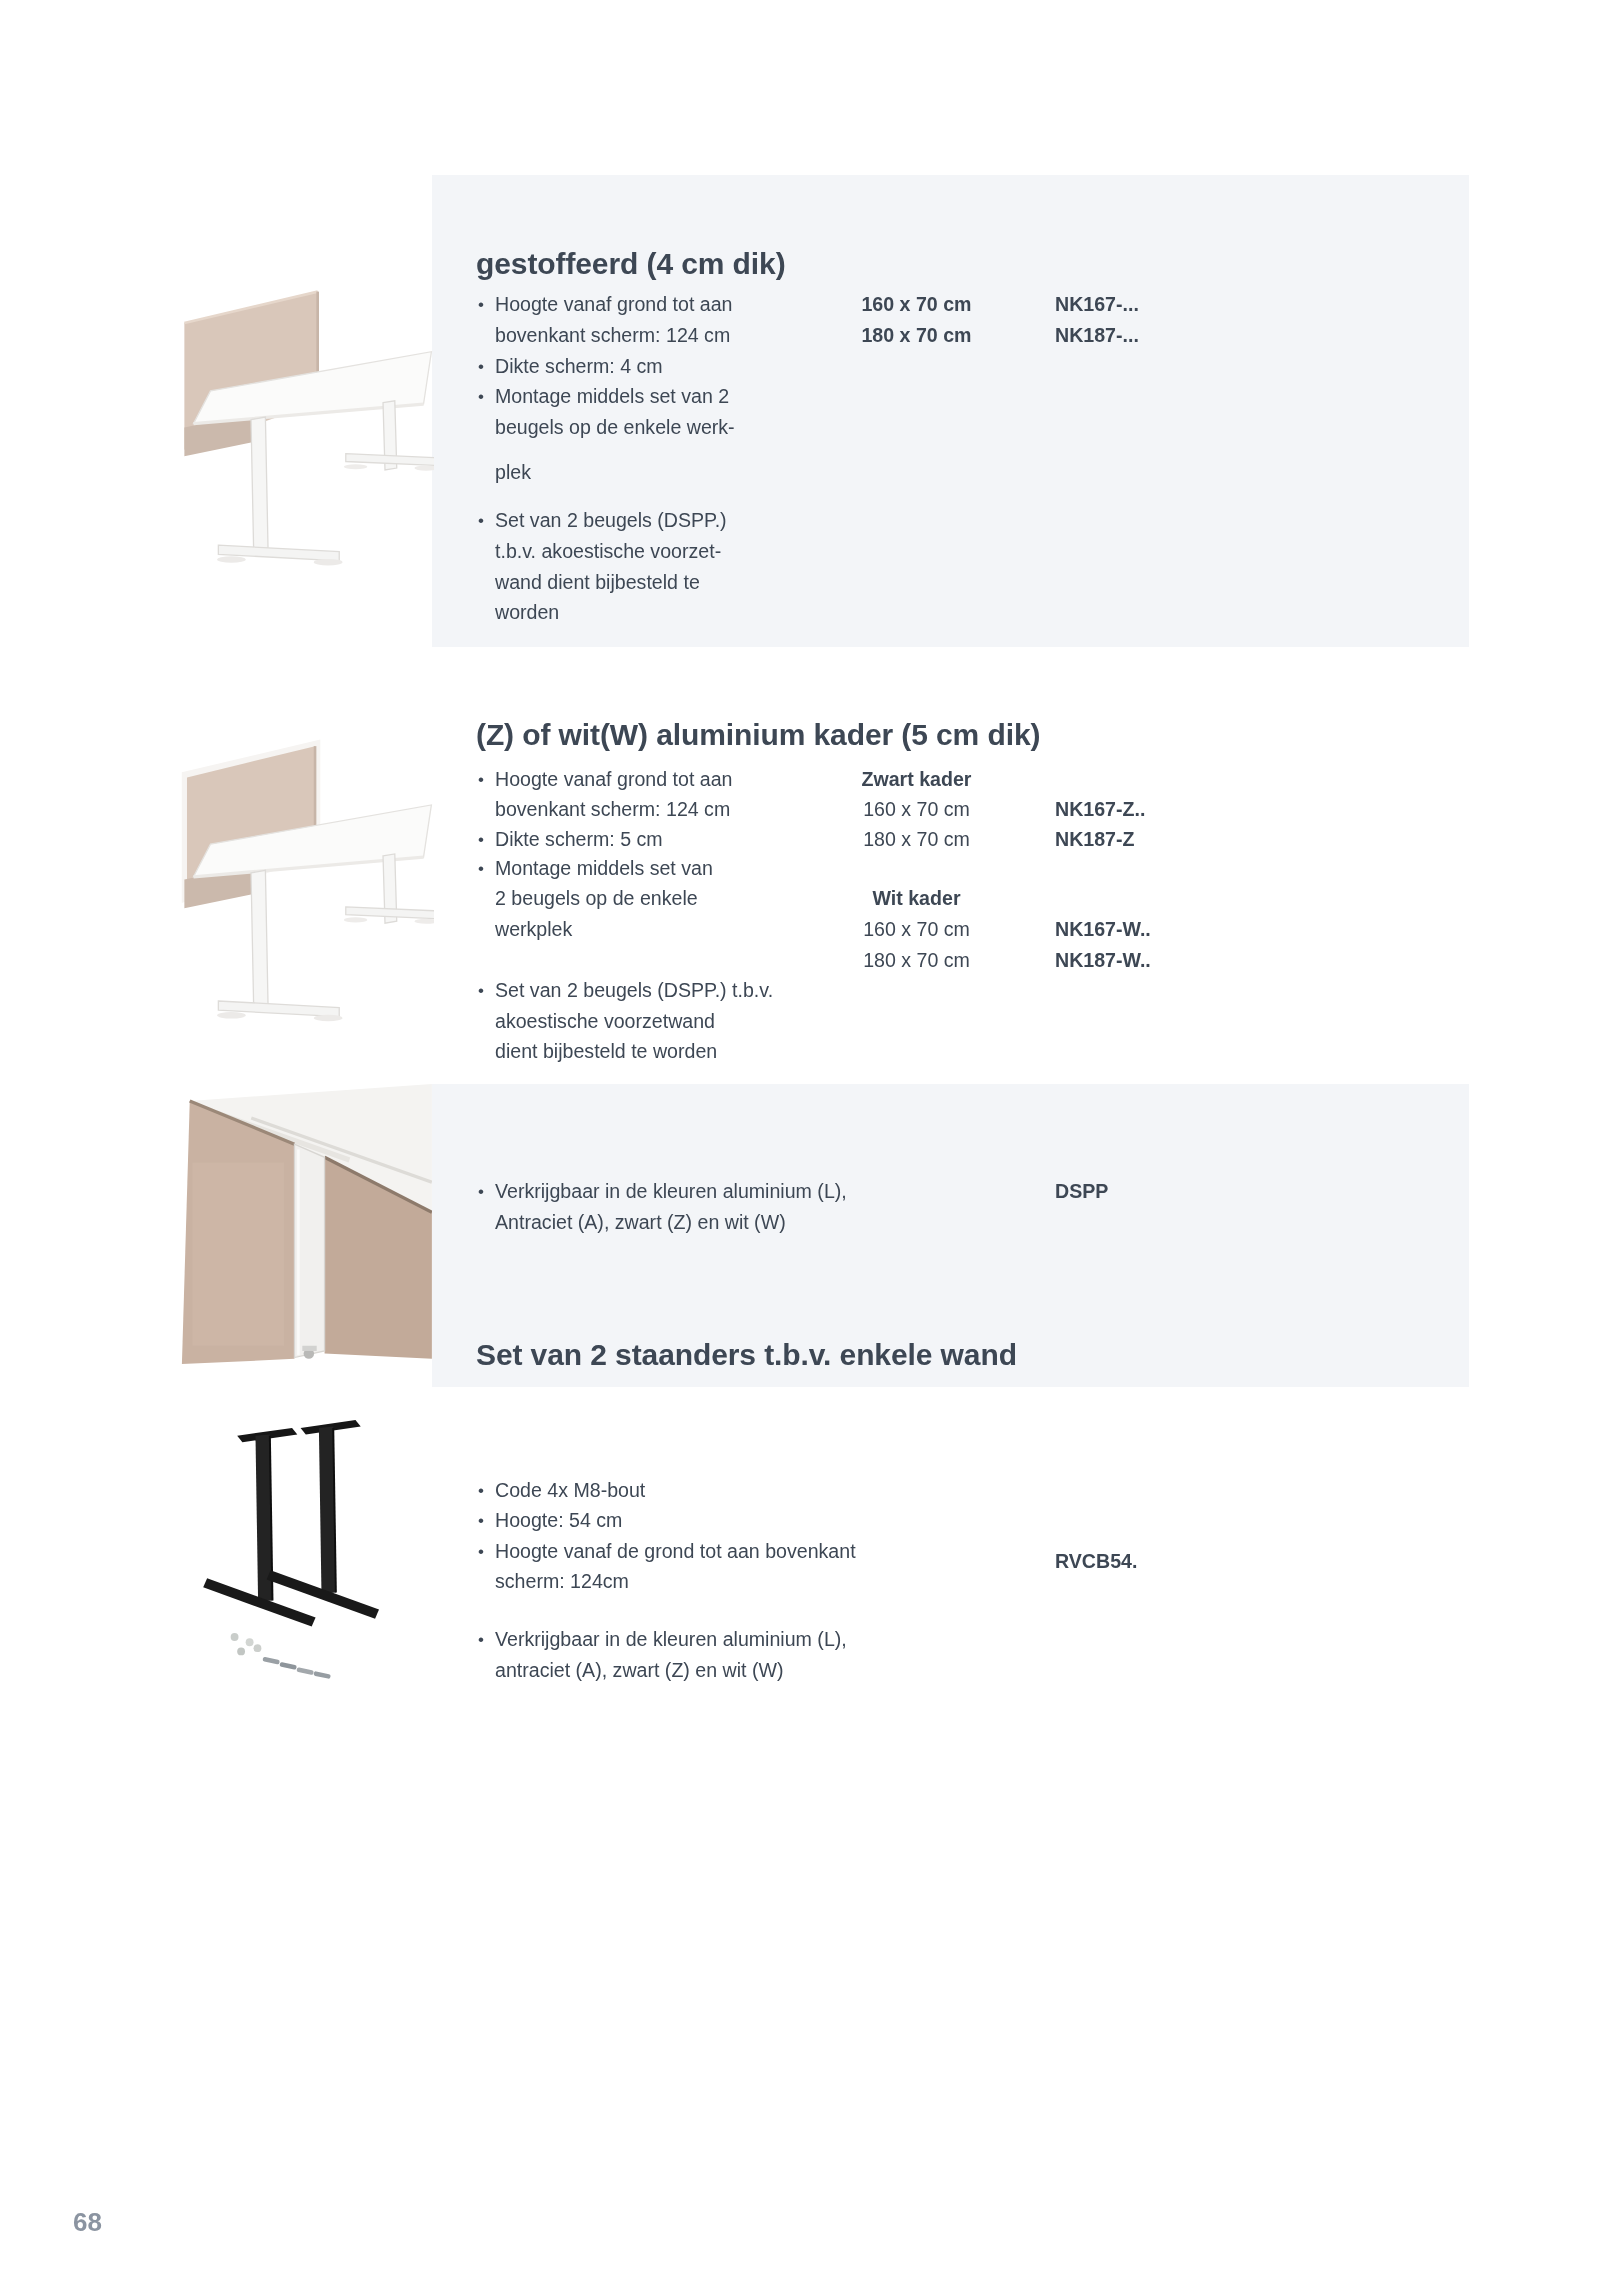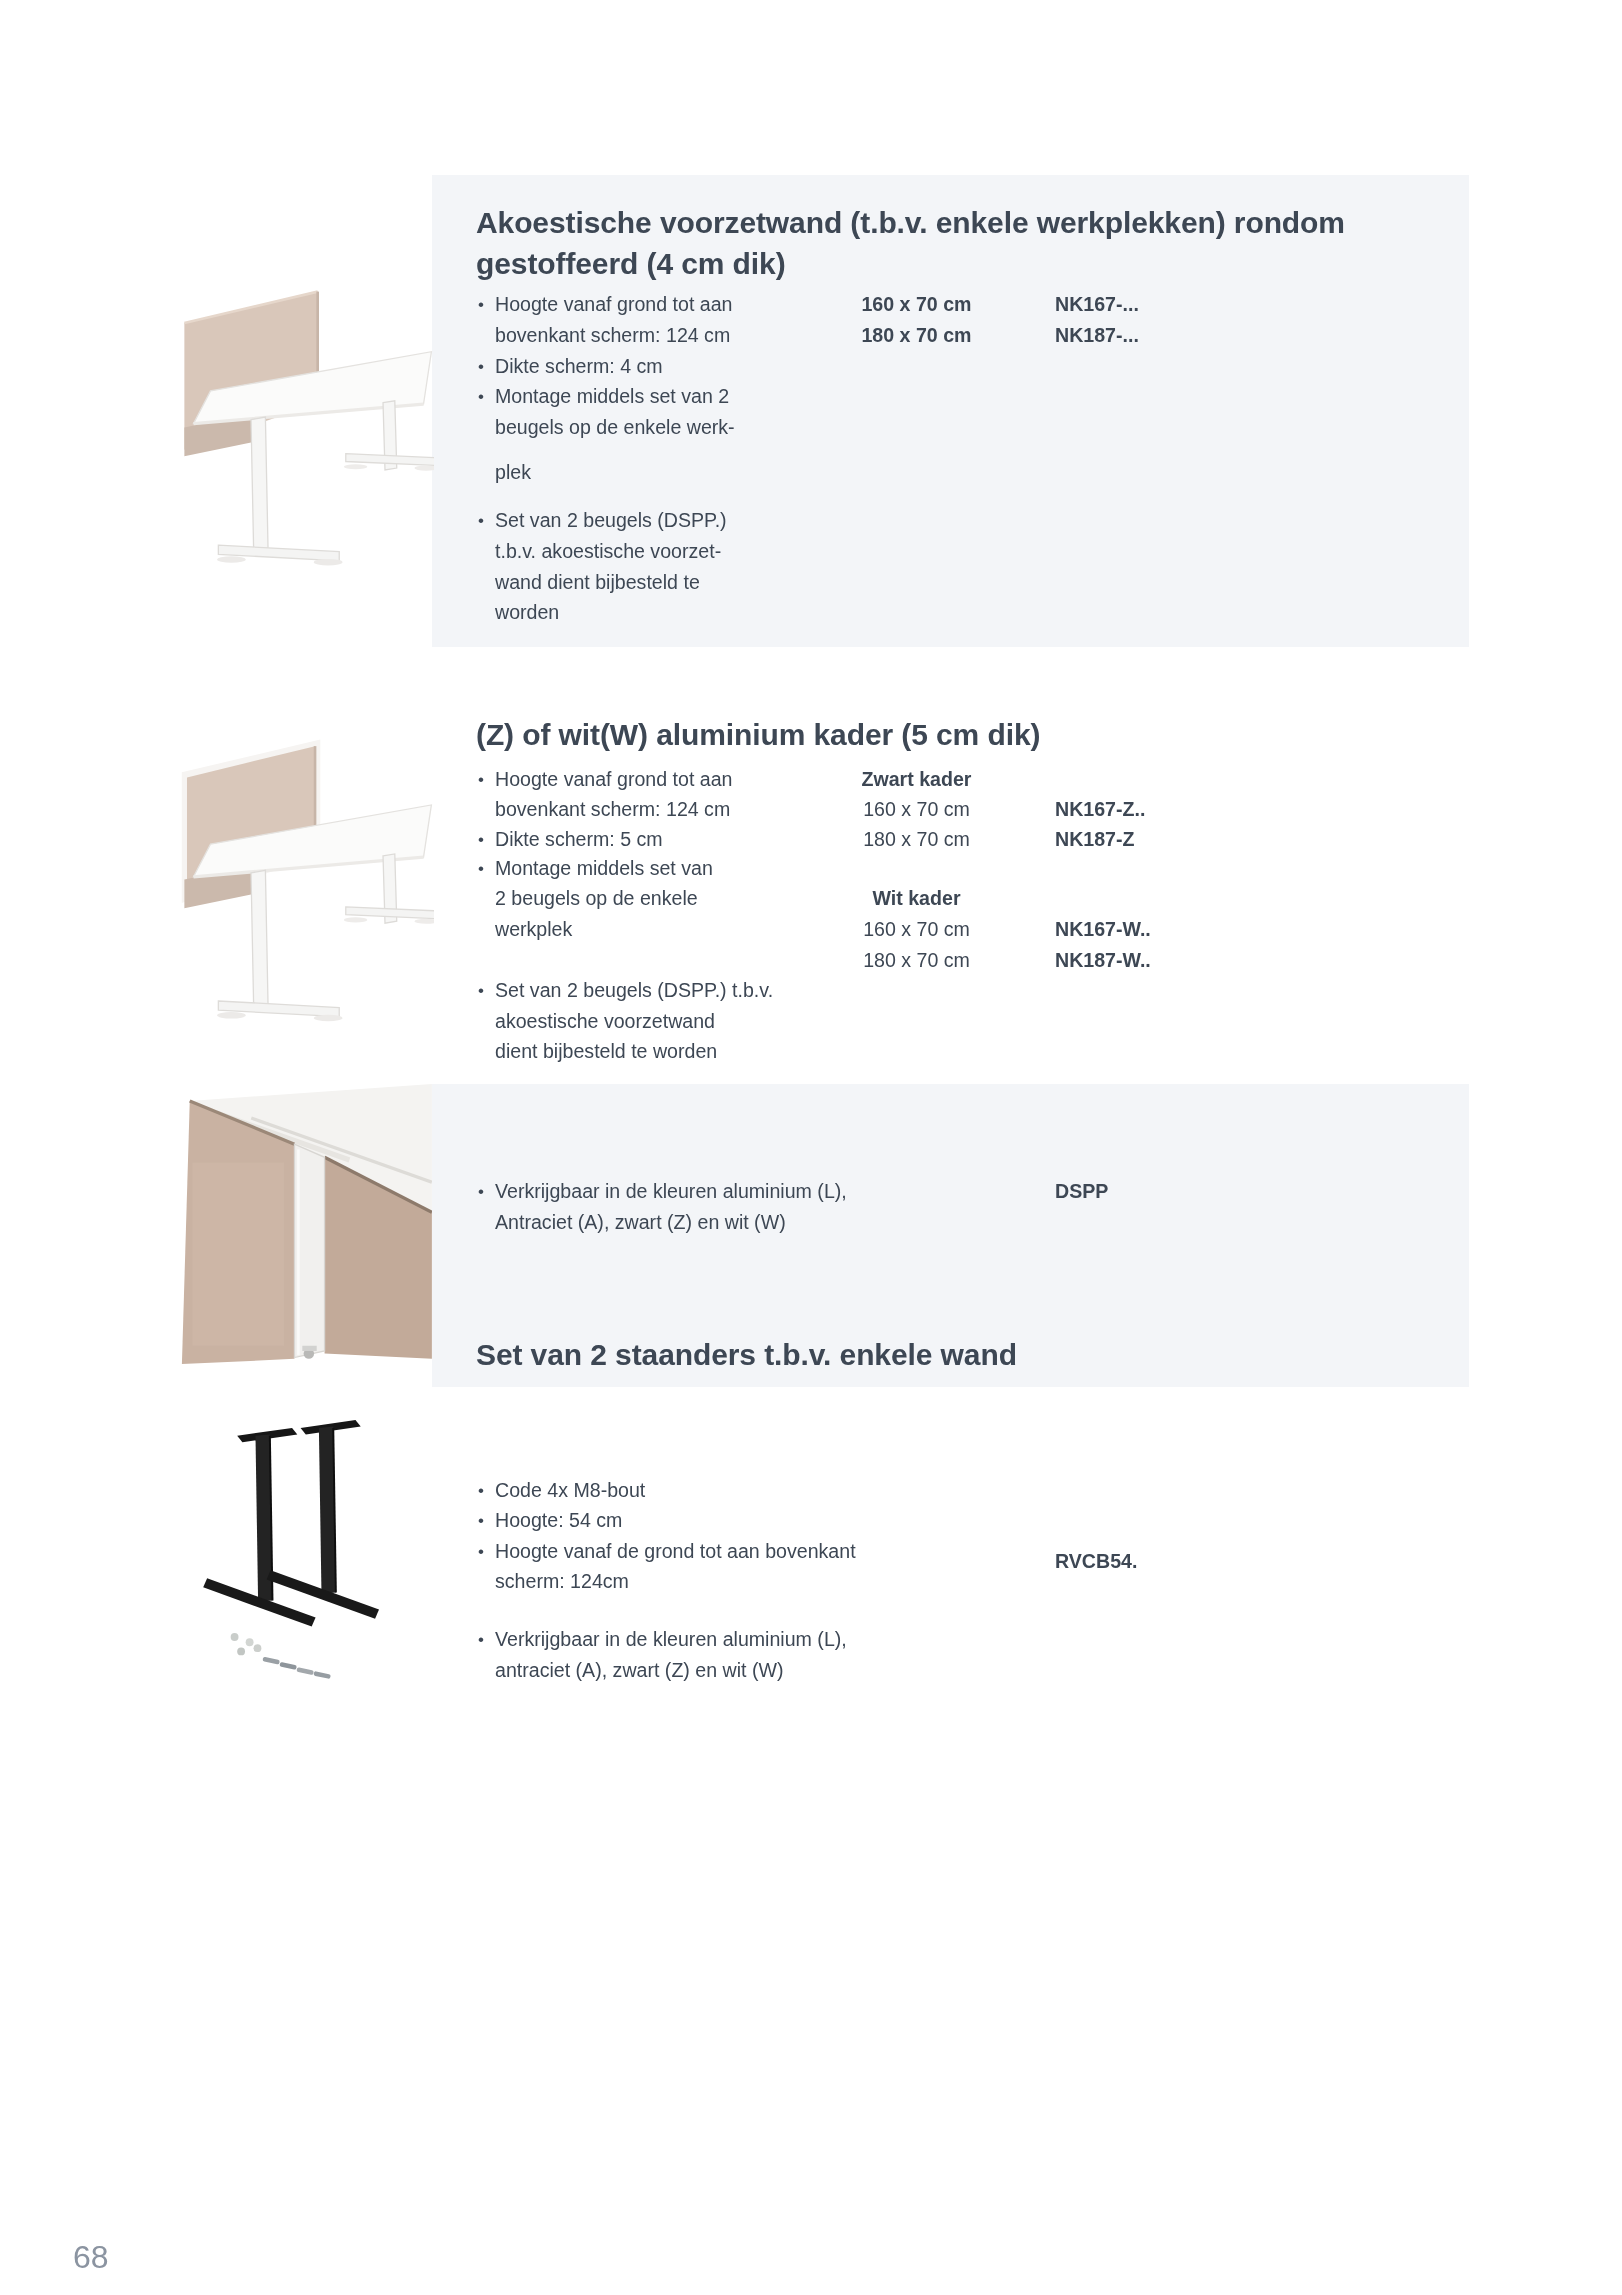--- a/index.html
+++ b/index.html
@@ -130,7 +130,6 @@
     </svg>
   </div>
 
-  <div class="title" style="top:204px">Akoestische voorzetwand (t.b.v. enkele werkplekken) rondom</div>
   <div class="title" style="top:245px">gestoffeerd (4 cm dik)</div>
 
   <div class="ln" style="top:293px"><span class="mk">•</span><span>Hoogte vanaf grond tot aan</span></div>

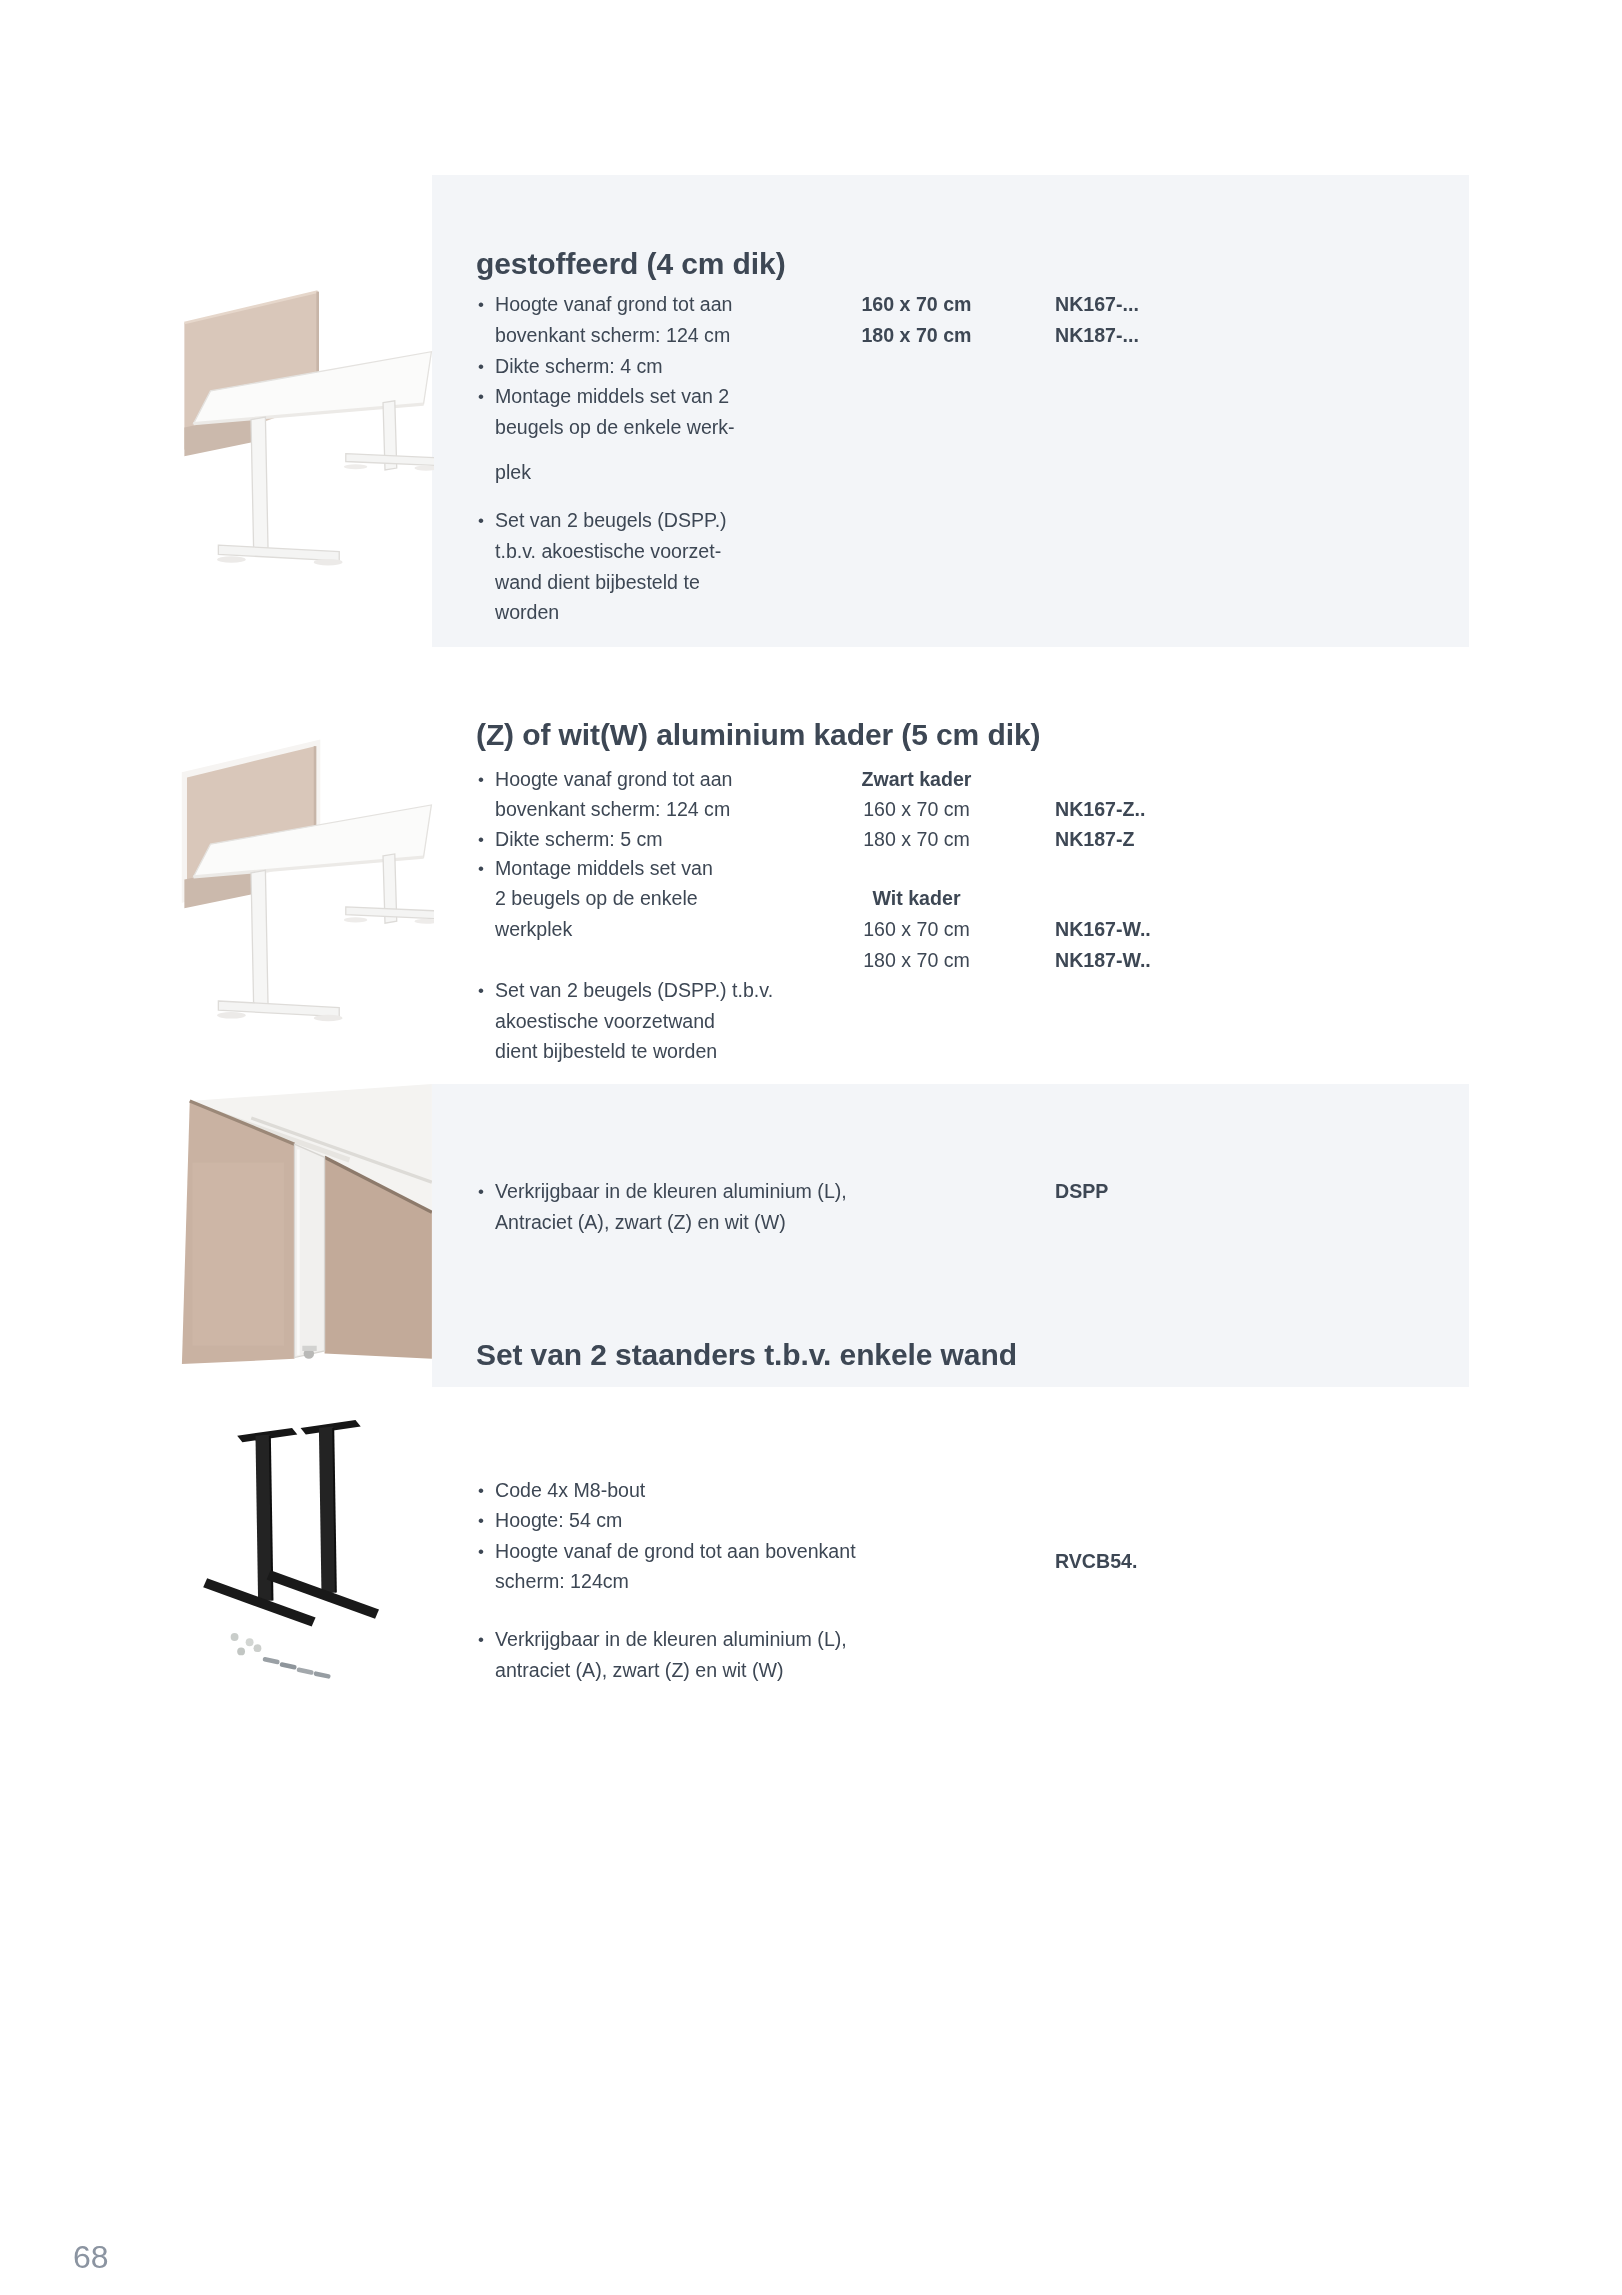--- a/index.html
+++ b/index.html
@@ -41,7 +41,7 @@
   .bold{font-weight:bold;}
   .photo{position:absolute;}
   .pagenum{
-    position:absolute;left:73px;top:2207px;font-size:32px;font-weight:normal;color:var(--pagenum);margin-top:32px;
+    position:absolute;left:73px;top:2207px;font-size:26px;font-weight:bold;color:var(--pagenum);
   }
 </style>
 </head>

